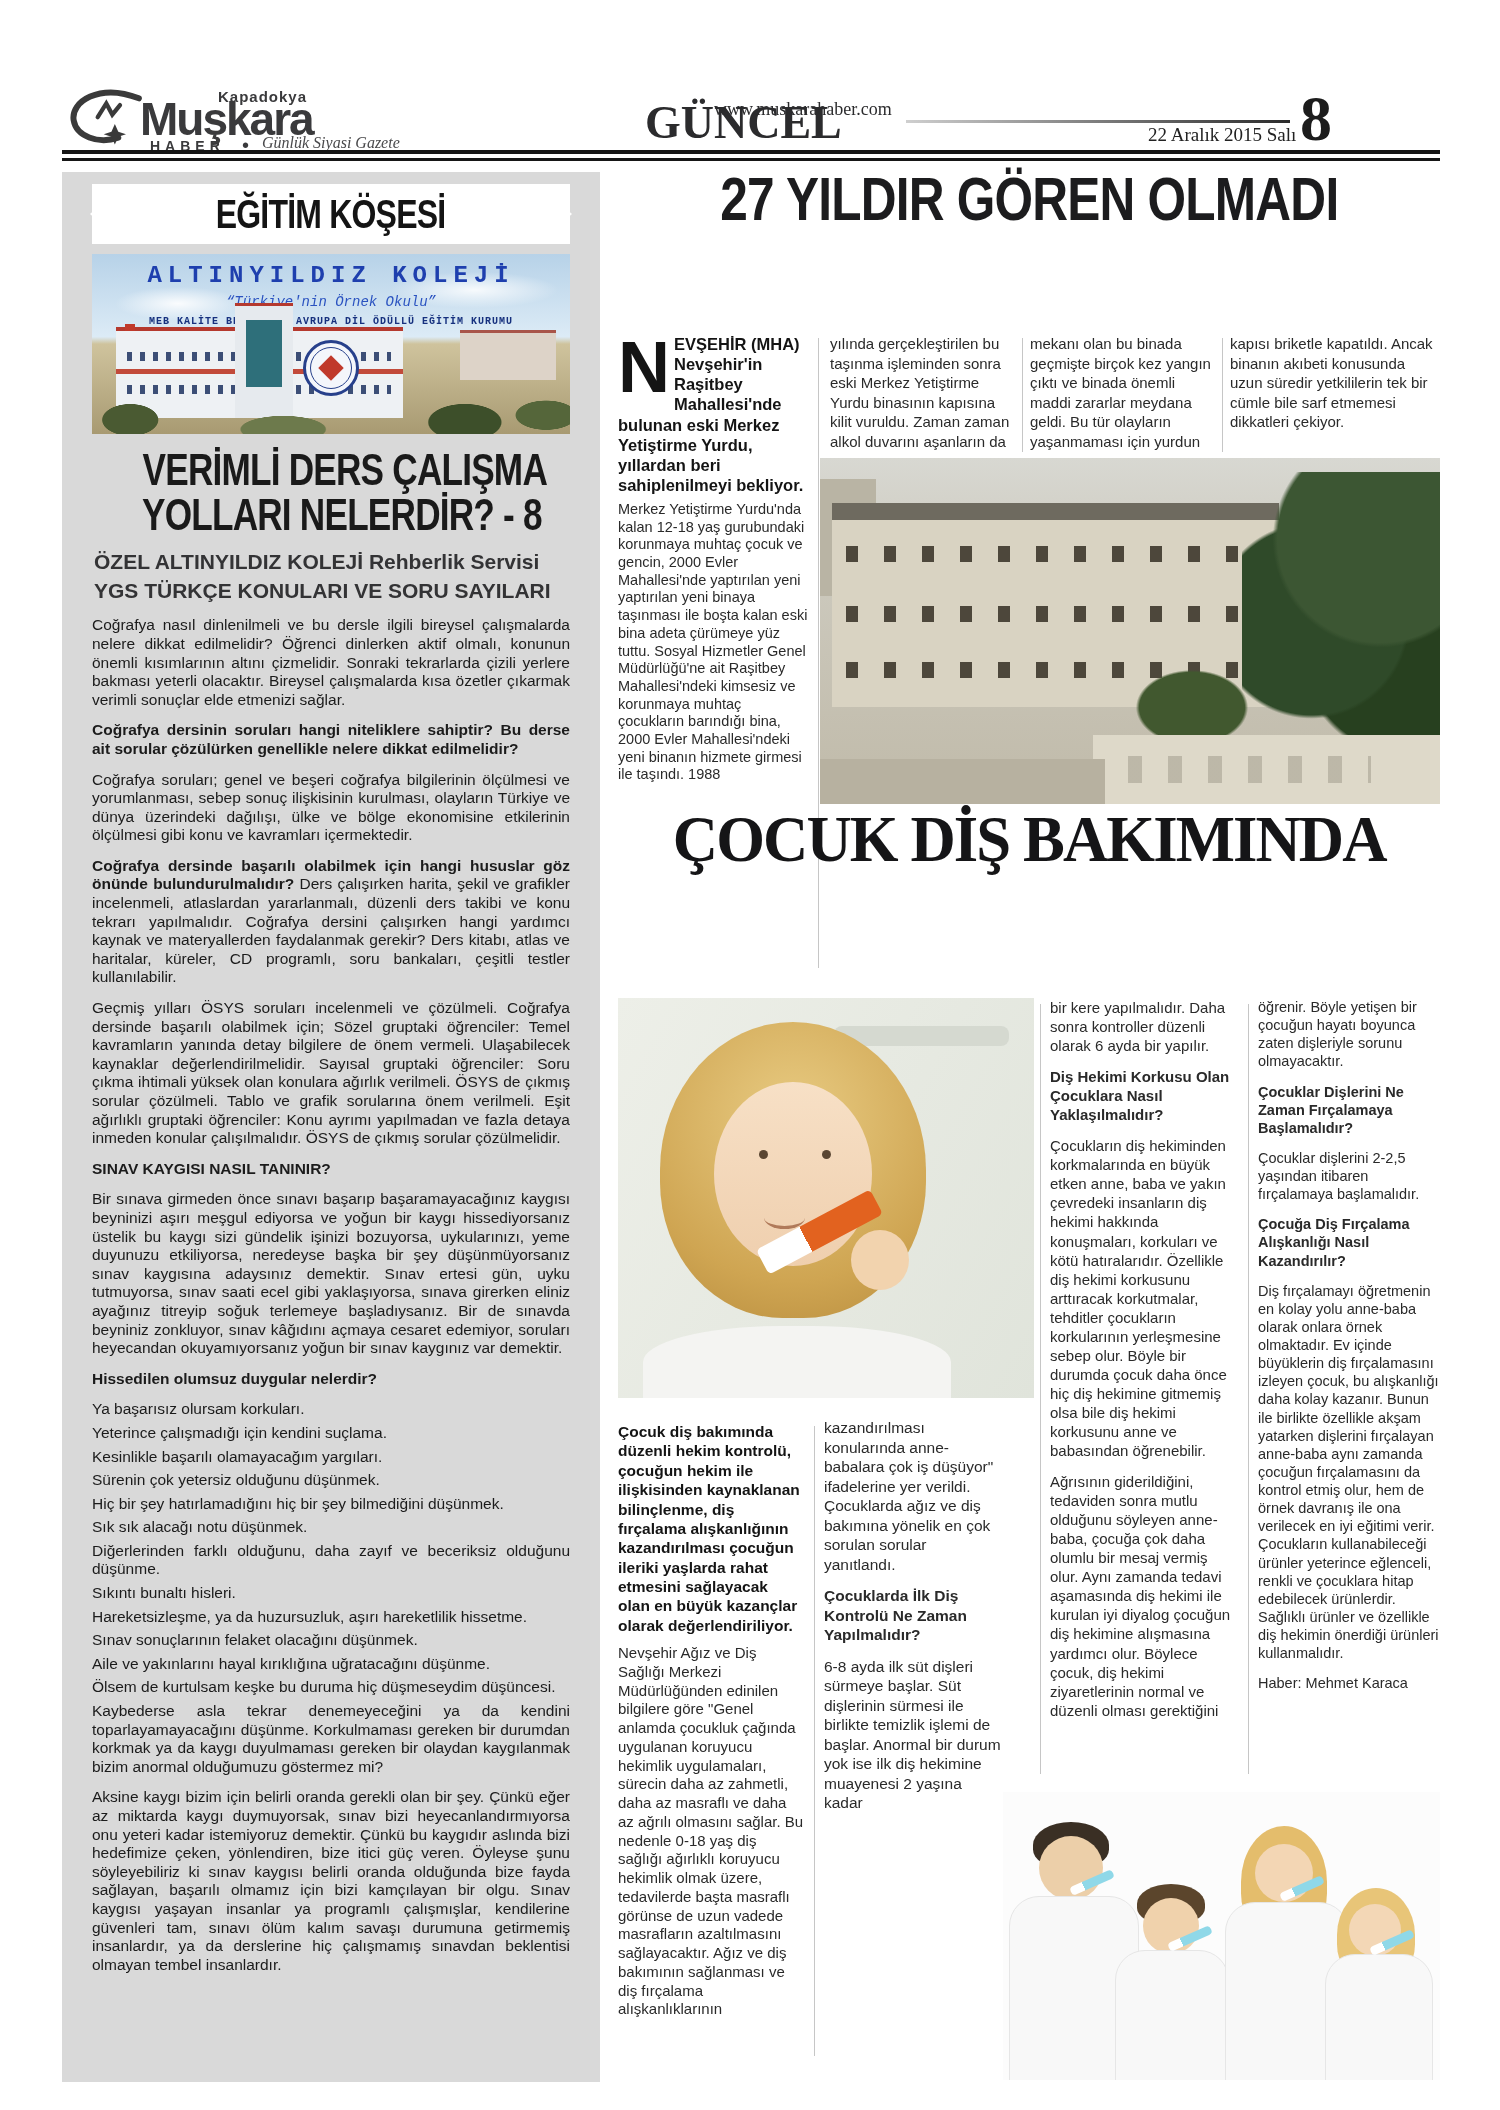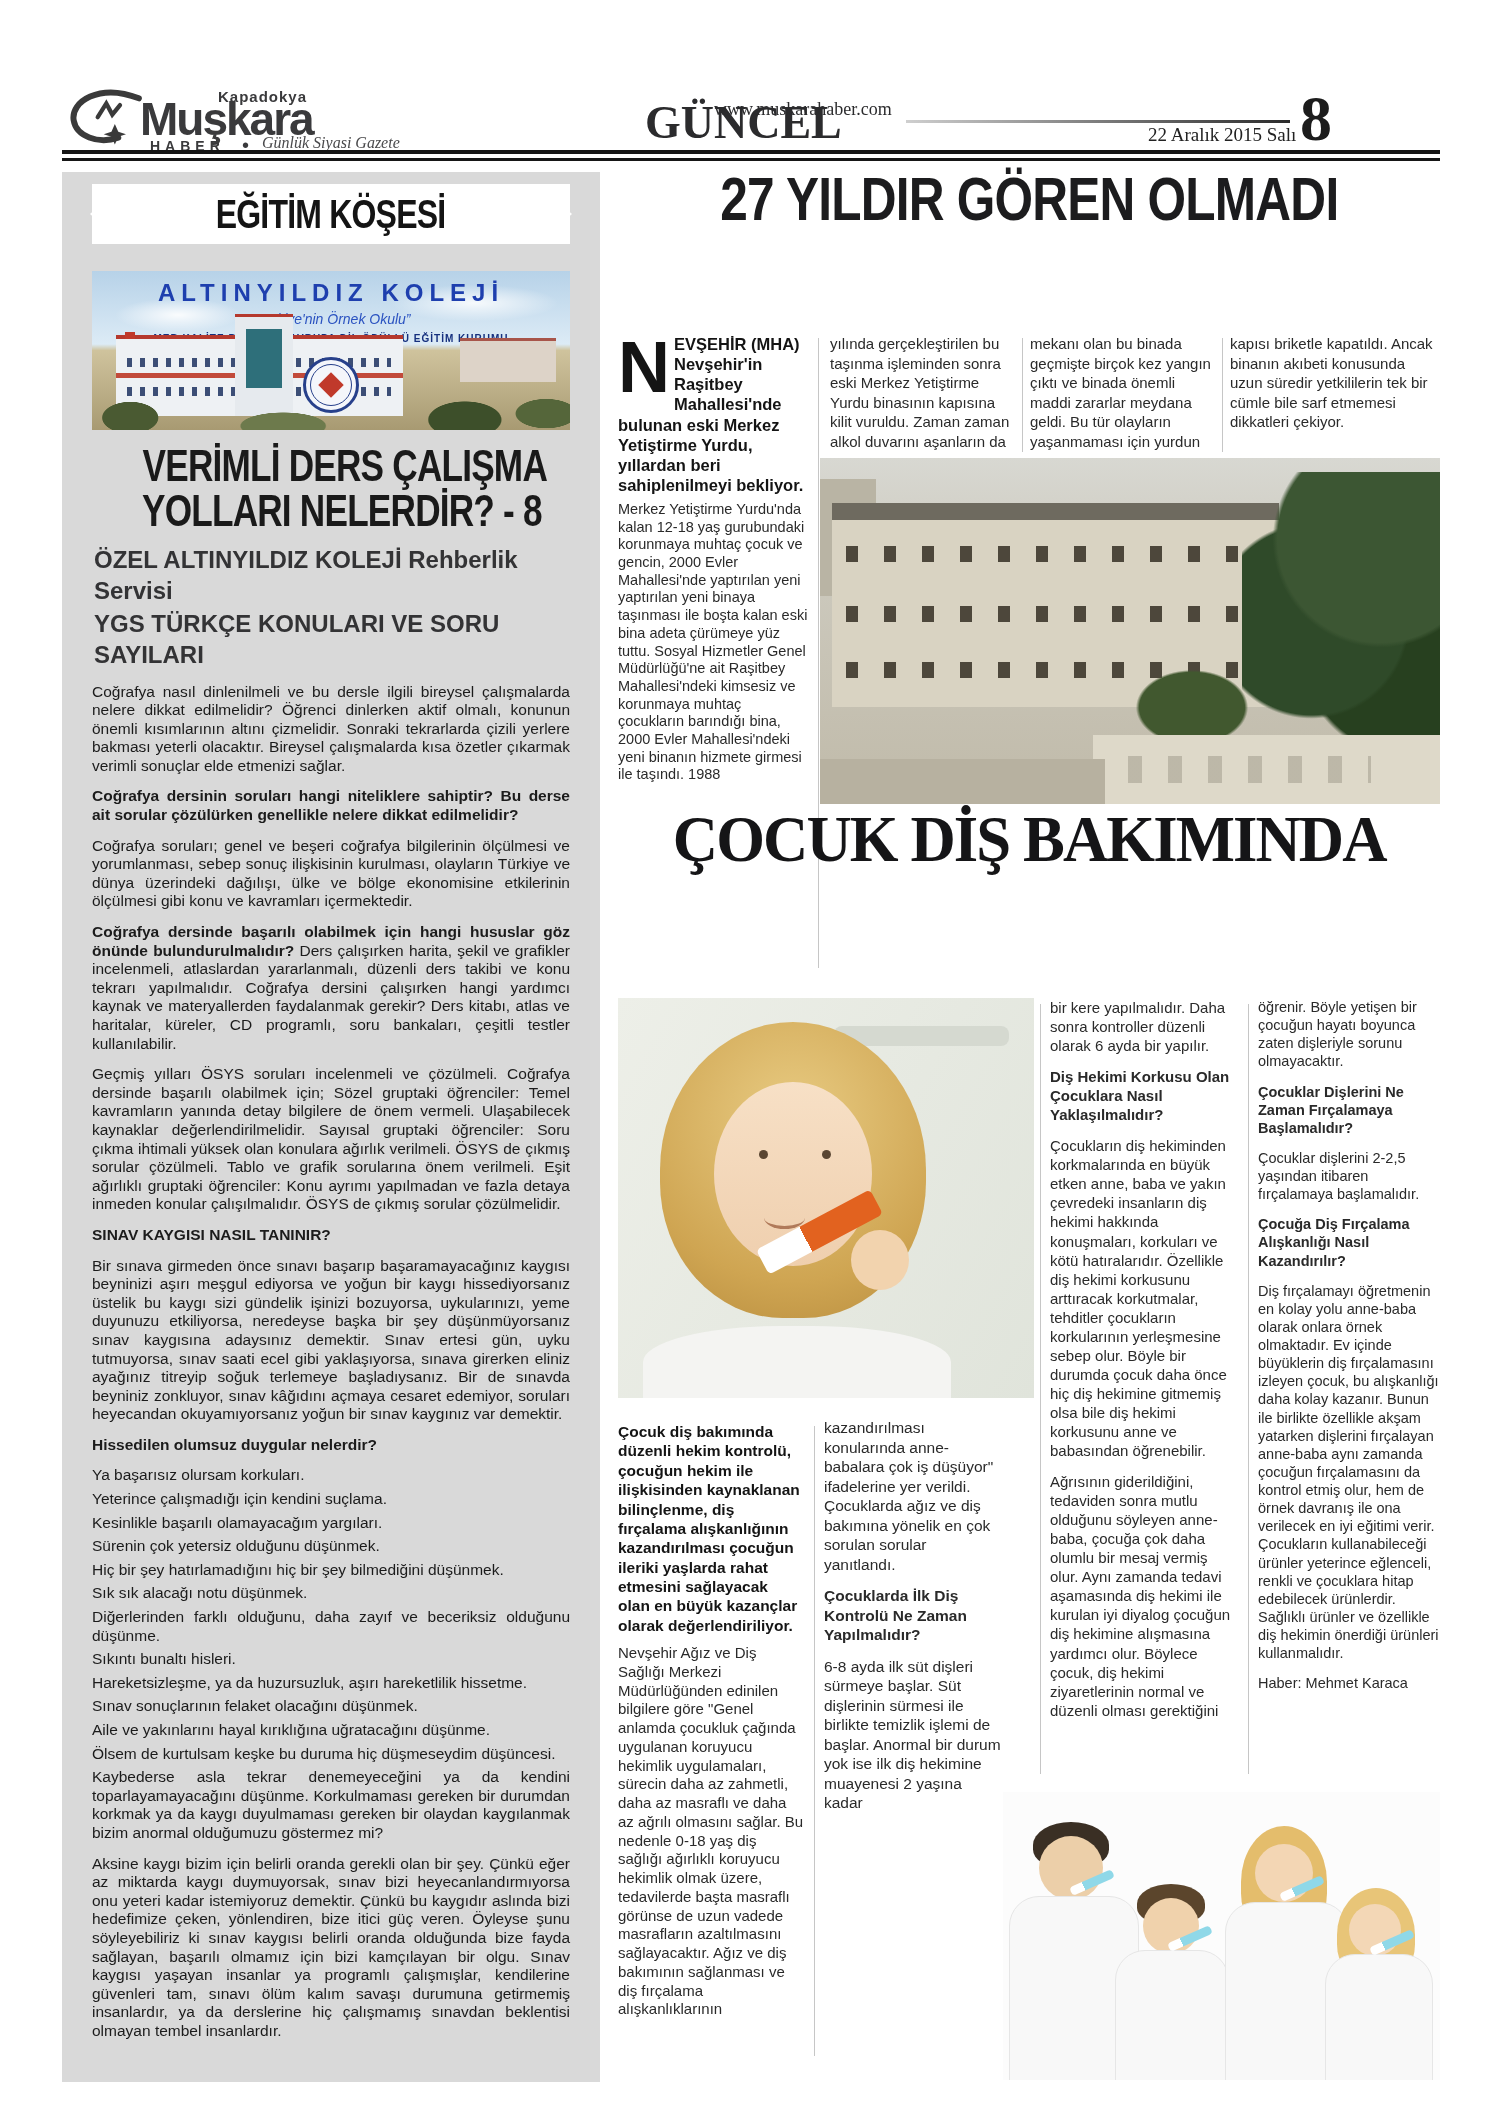--- a/index.html
+++ b/index.html
@@ -34,8 +34,8 @@
           text-align:center;line-height:60px;font-size:40px;color:#141414;}
   .banner::before{content:"";position:absolute;left:-16px;top:16px;border:14px solid transparent;border-right:16px solid #fff;}
   .banner::after{content:"";position:absolute;right:-16px;top:16px;border:14px solid transparent;border-left:16px solid #fff;}
-  .ad{position:relative;margin:27px auto 0;width:478px;height:159px;overflow:hidden;
-      background:linear-gradient(180deg,#b7d2e8 0%,#dcebf6 46%,#cfc39d 50%,#a89a72 100%);}
+  .ad{position:relative;margin:10px auto 0;width:478px;height:180px;overflow:hidden;
+      background:linear-gradient(180deg,#b7d2e8 0%,#dcebf6 46%,#cfc39d 50%,#a89a72 100%);font-family:Liberation Mono, monospace;}
   .ad-clouds{position:absolute;left:0;top:0;width:100%;height:50%;
       background:radial-gradient(ellipse 90px 24px at 18% 55%,rgba(255,255,255,.9),transparent 70%),
                  radial-gradient(ellipse 120px 26px at 80% 40%,rgba(255,255,255,.85),transparent 70%);}

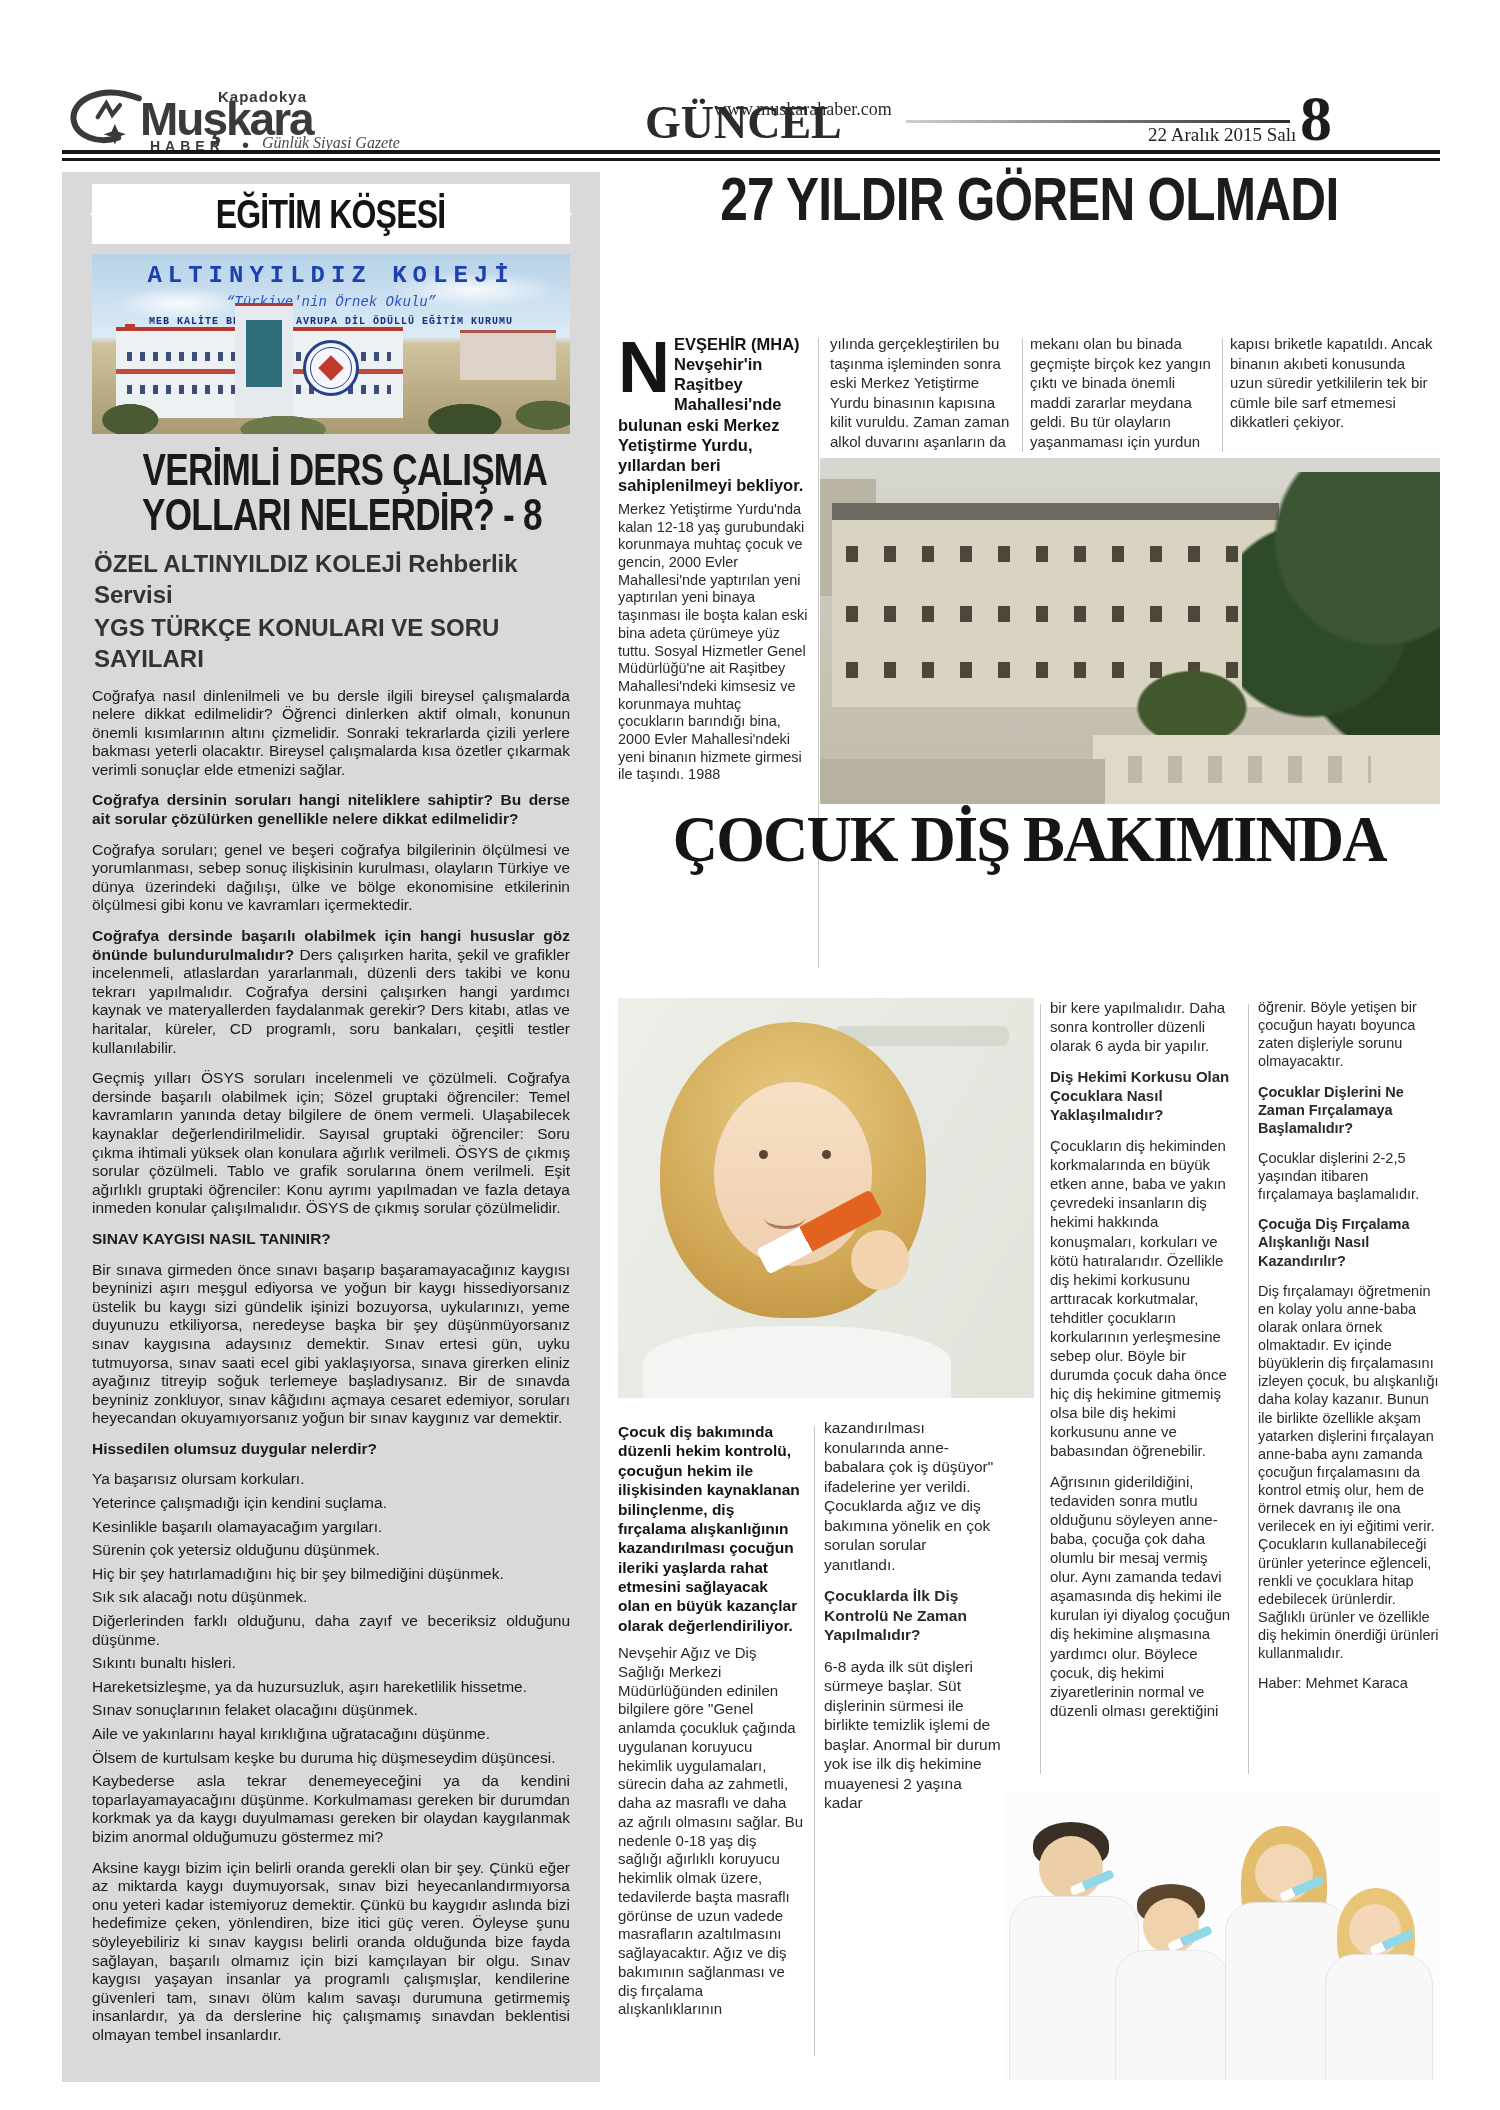--- a/index.html
+++ b/index.html
@@ -64,7 +64,7 @@
          background:#c0392b;transform:rotate(45deg);}
   .badge-ring{position:absolute;inset:4px;border:1px solid #27408b;border-radius:50%;}
   .edu-h{margin-top:14px;text-align:center;font-size:44px;line-height:1.02;color:#1a1a1a;}
-  .edu-sub1,.edu-sub2{margin:2px 0 0 2px;font-weight:700;font-size:24px;line-height:1.3;color:#333335;}
+  .edu-sub1,.edu-sub2{margin:2px 0 0 2px;font-weight:700;font-size:21px;line-height:1.3;color:#333335;}
   .edu-sub1{margin-top:10px;}
   .edu-body{margin-top:12px;font-size:15.5px;line-height:1.2;text-align:justify;color:#1b1b1b;}
   .edu-body p,.ncol p{margin:0;}

